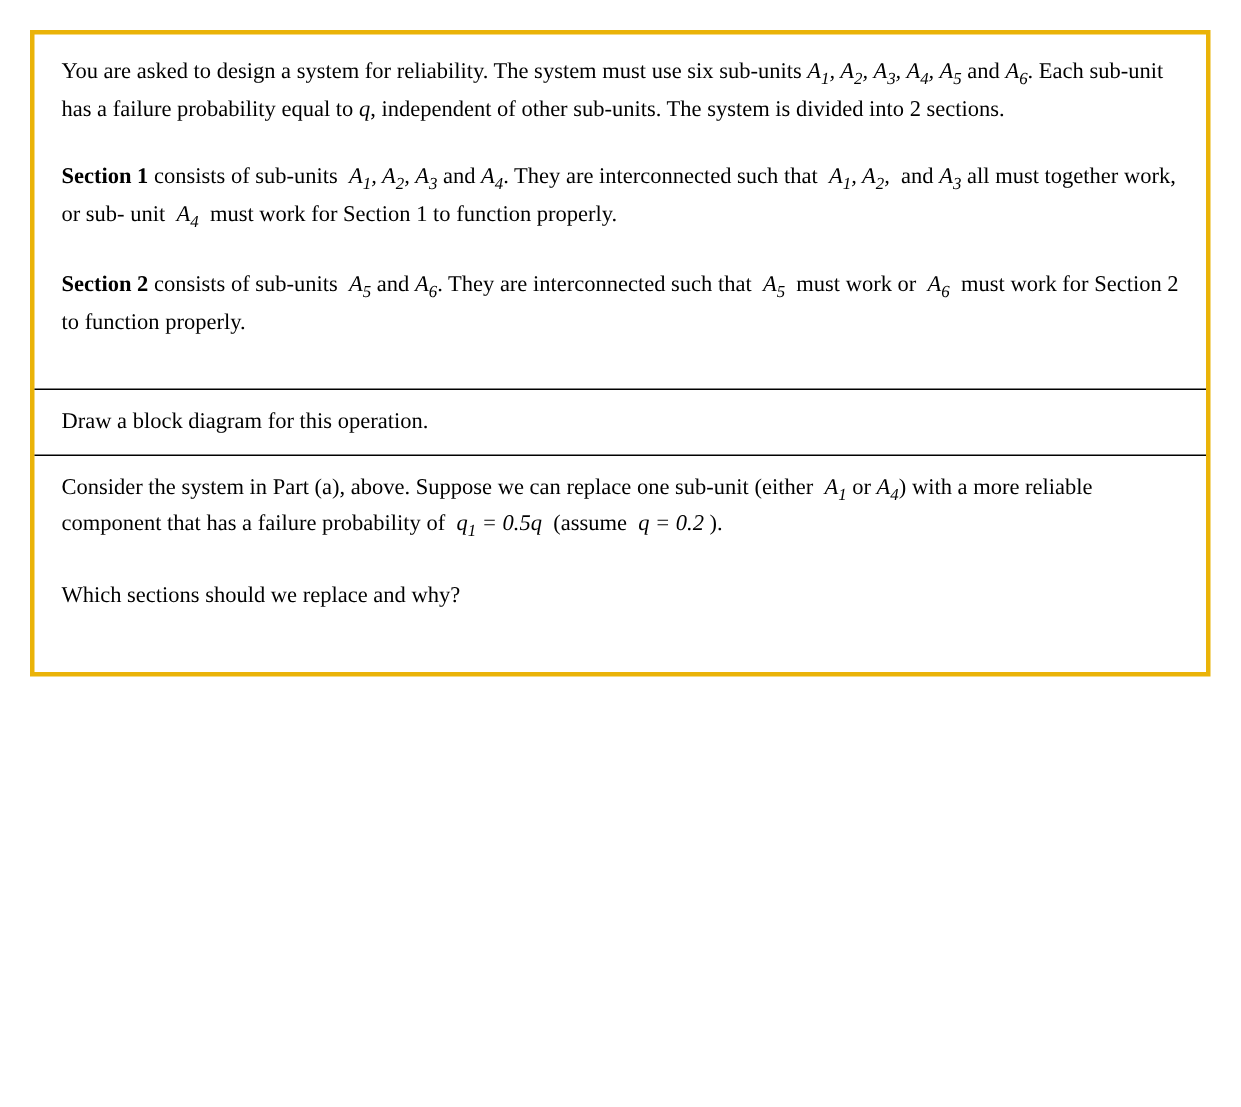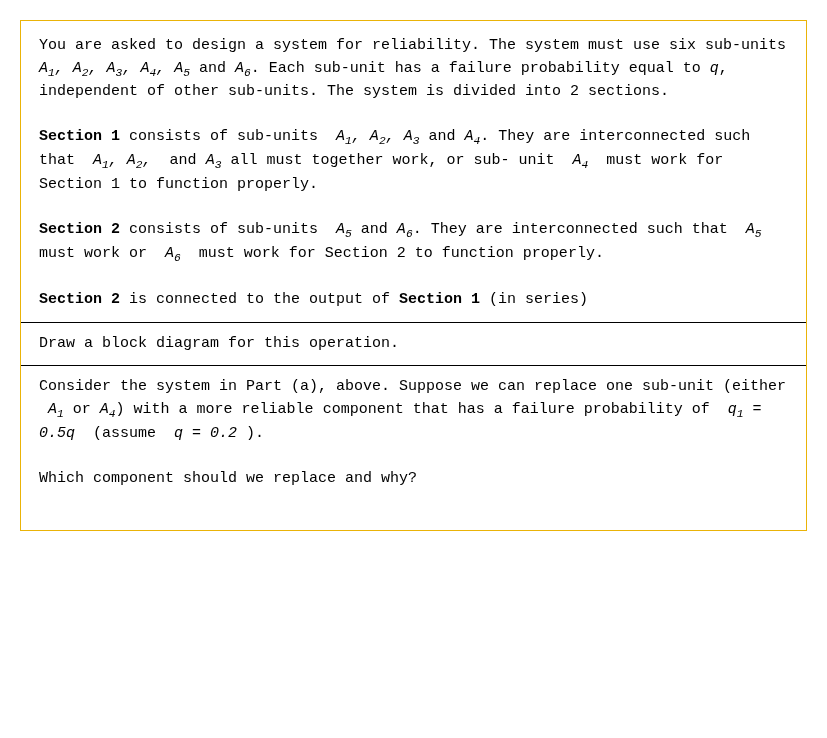--- a/index.html
+++ b/index.html
@@ -21,8 +21,7 @@
 
     .page-container {
       width: 787px;
-      border: 1px solid #eab308;
-      font-family: Liberation Mono, monospace;
+      border: 3px solid #eab308;
     }
 
     .top-section {

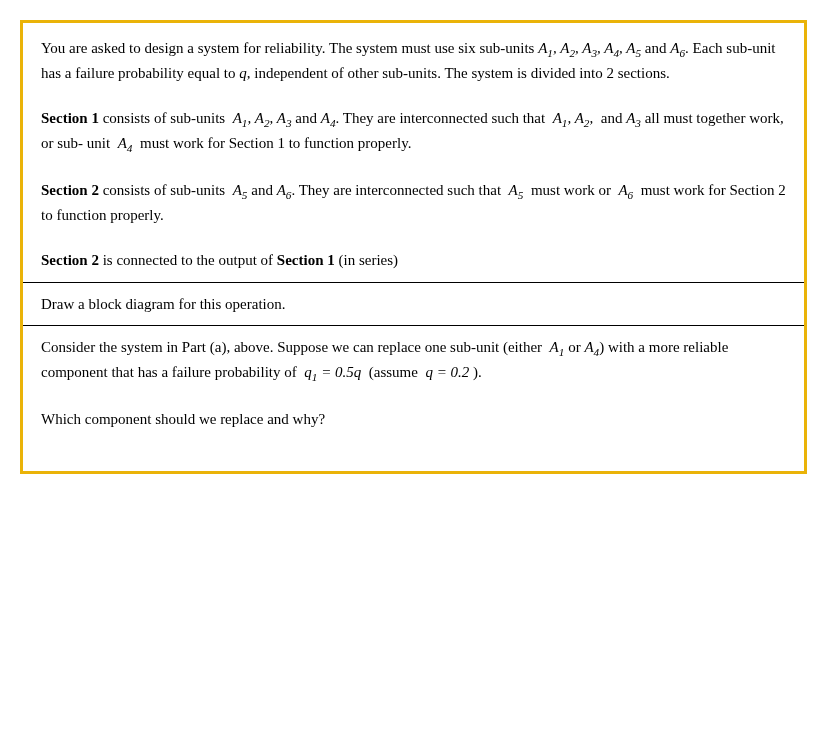--- a/index.html
+++ b/index.html
@@ -94,11 +94,6 @@
     <br>
 
     
-    <div>
-      <p>
-        <b>Section 2</b> is connected to the output of <b>Section 1</b> (in series)
-      </p>
-    </div>
   </div>
 
   <div class="row-cell">

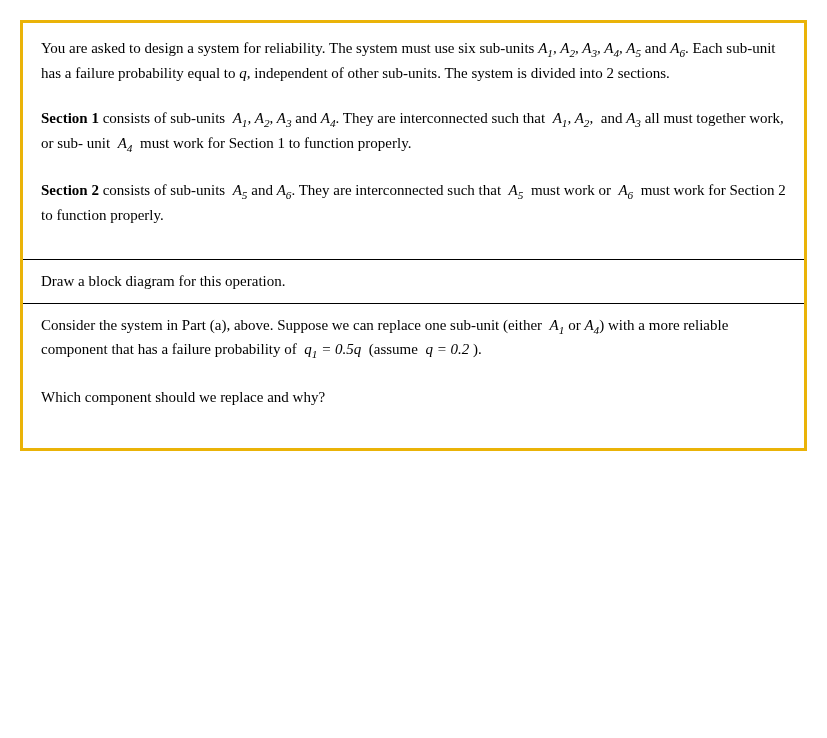--- a/index.html
+++ b/index.html
@@ -111,7 +111,7 @@
     </p>
     <br>
     <p>
-      Which component should we replace and why?
+      Which sections should we replace and why?
     </p>
   </div>
 

